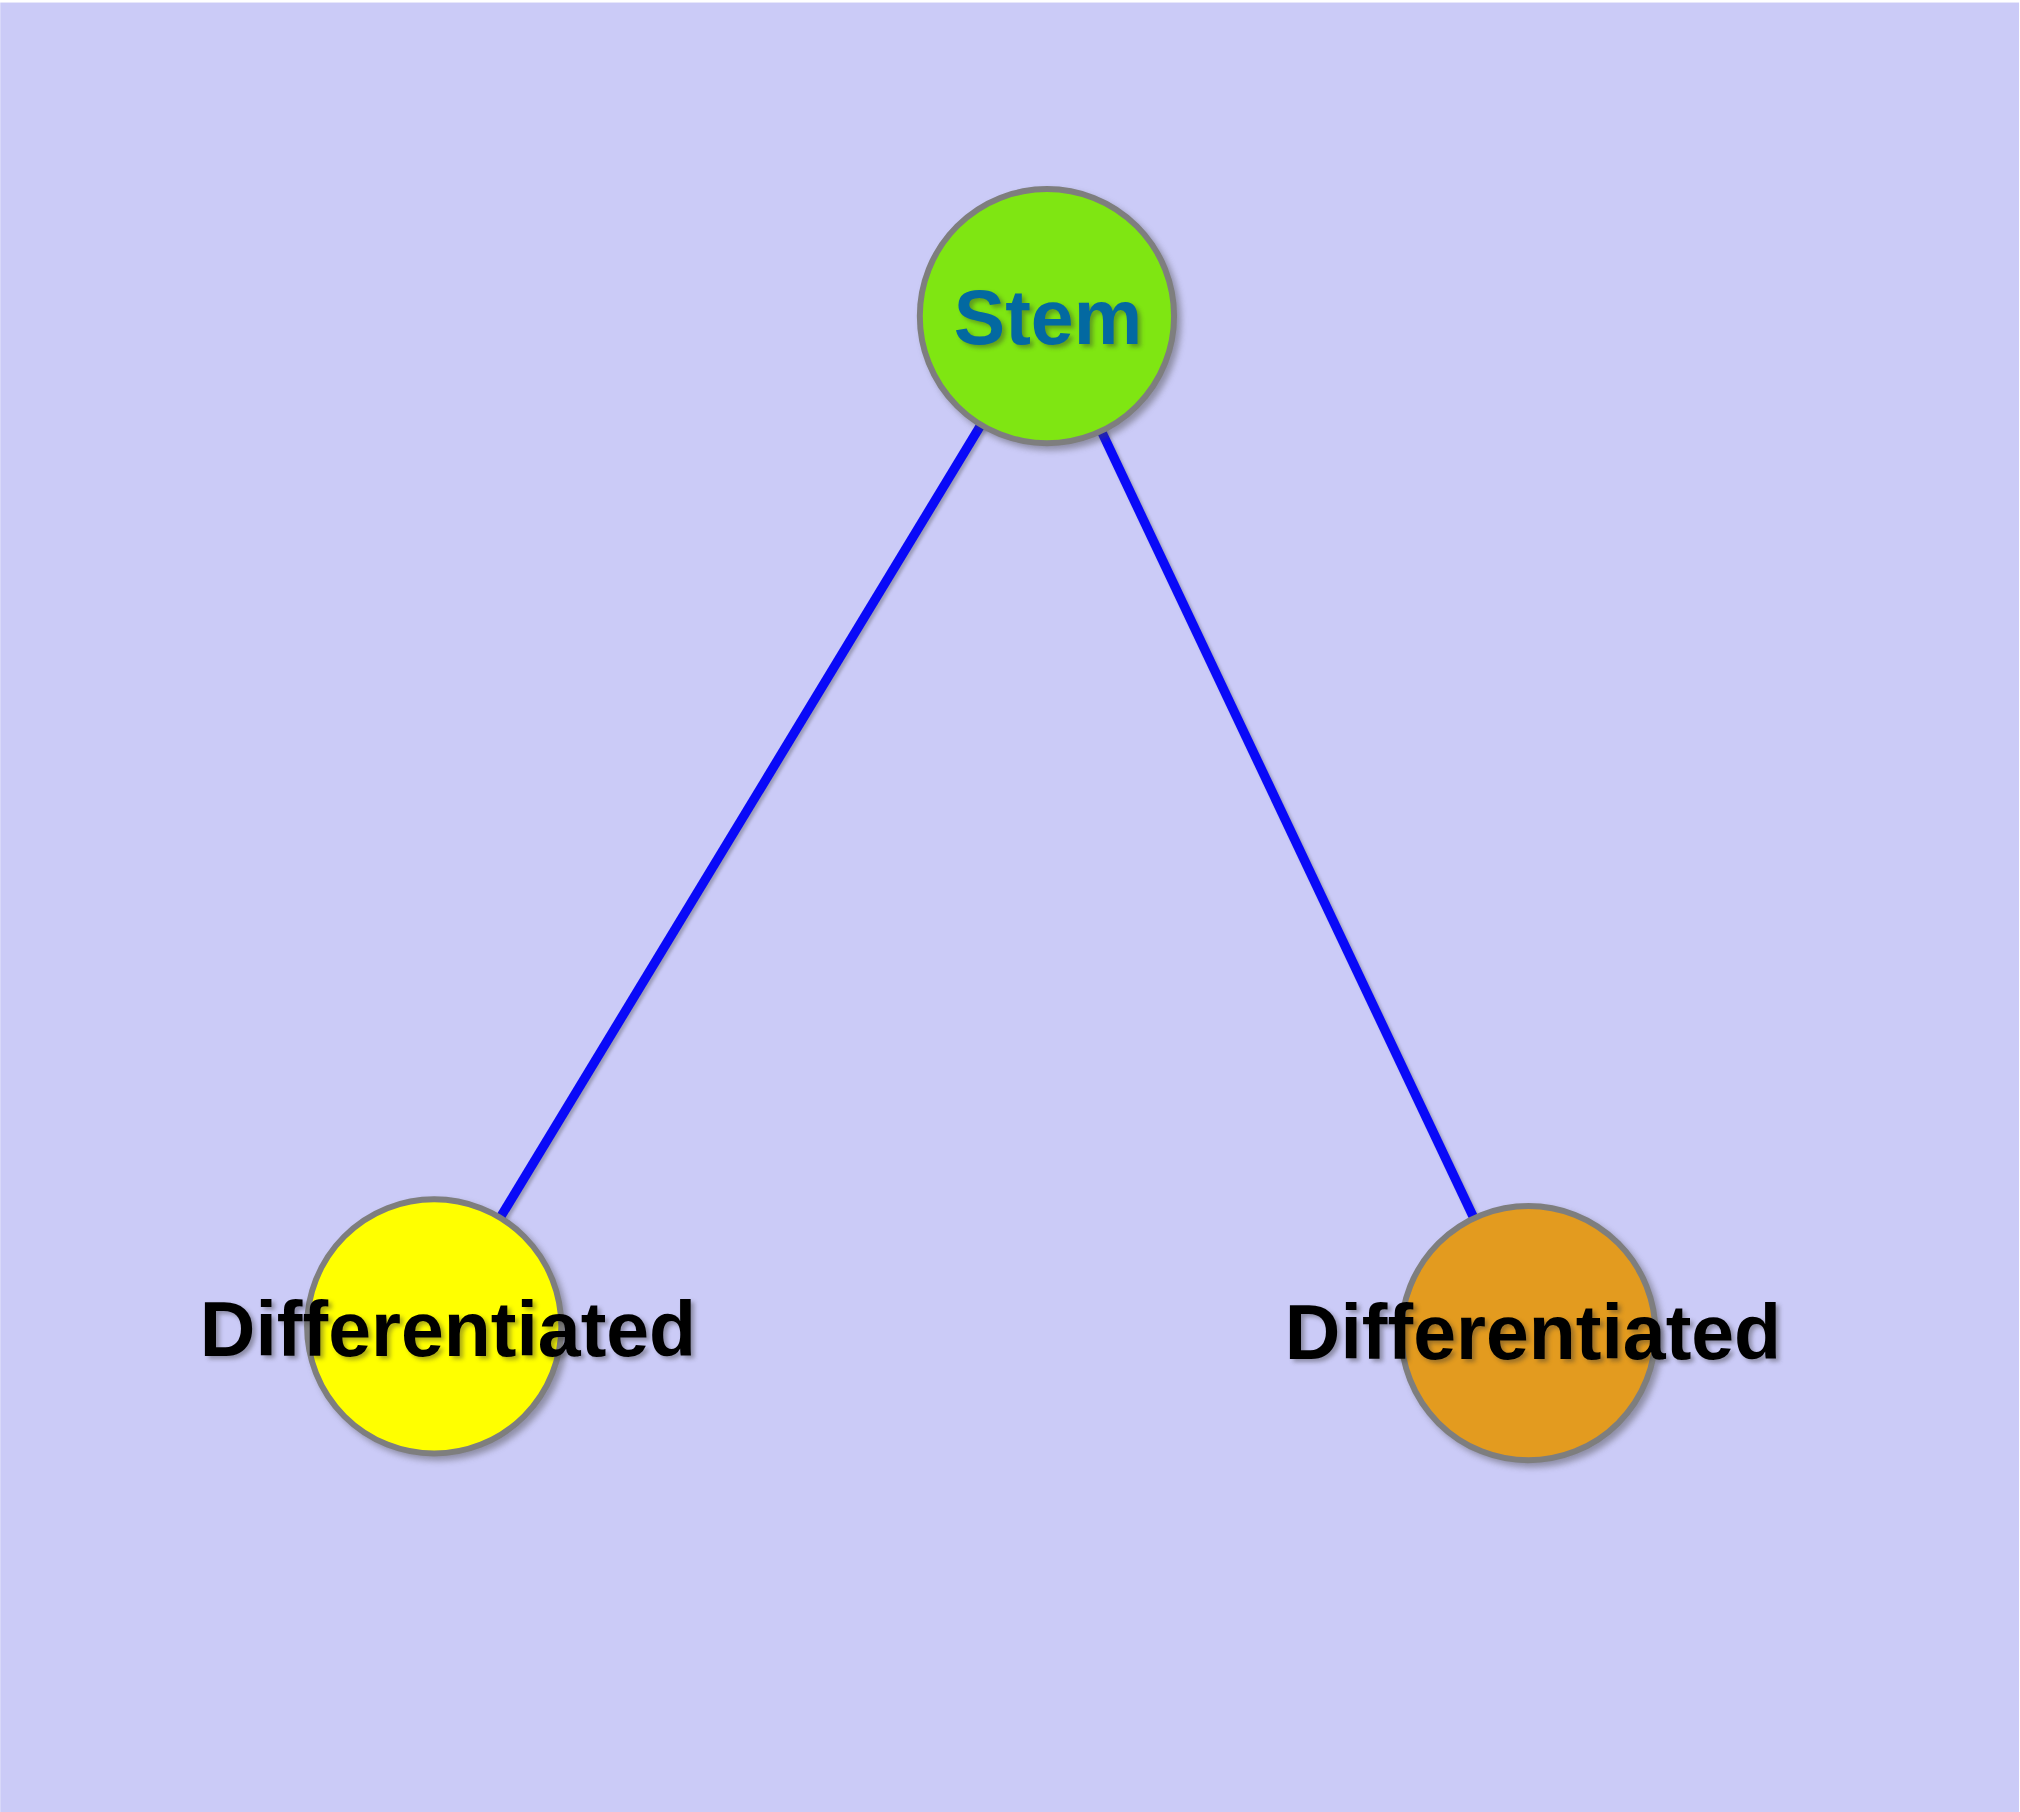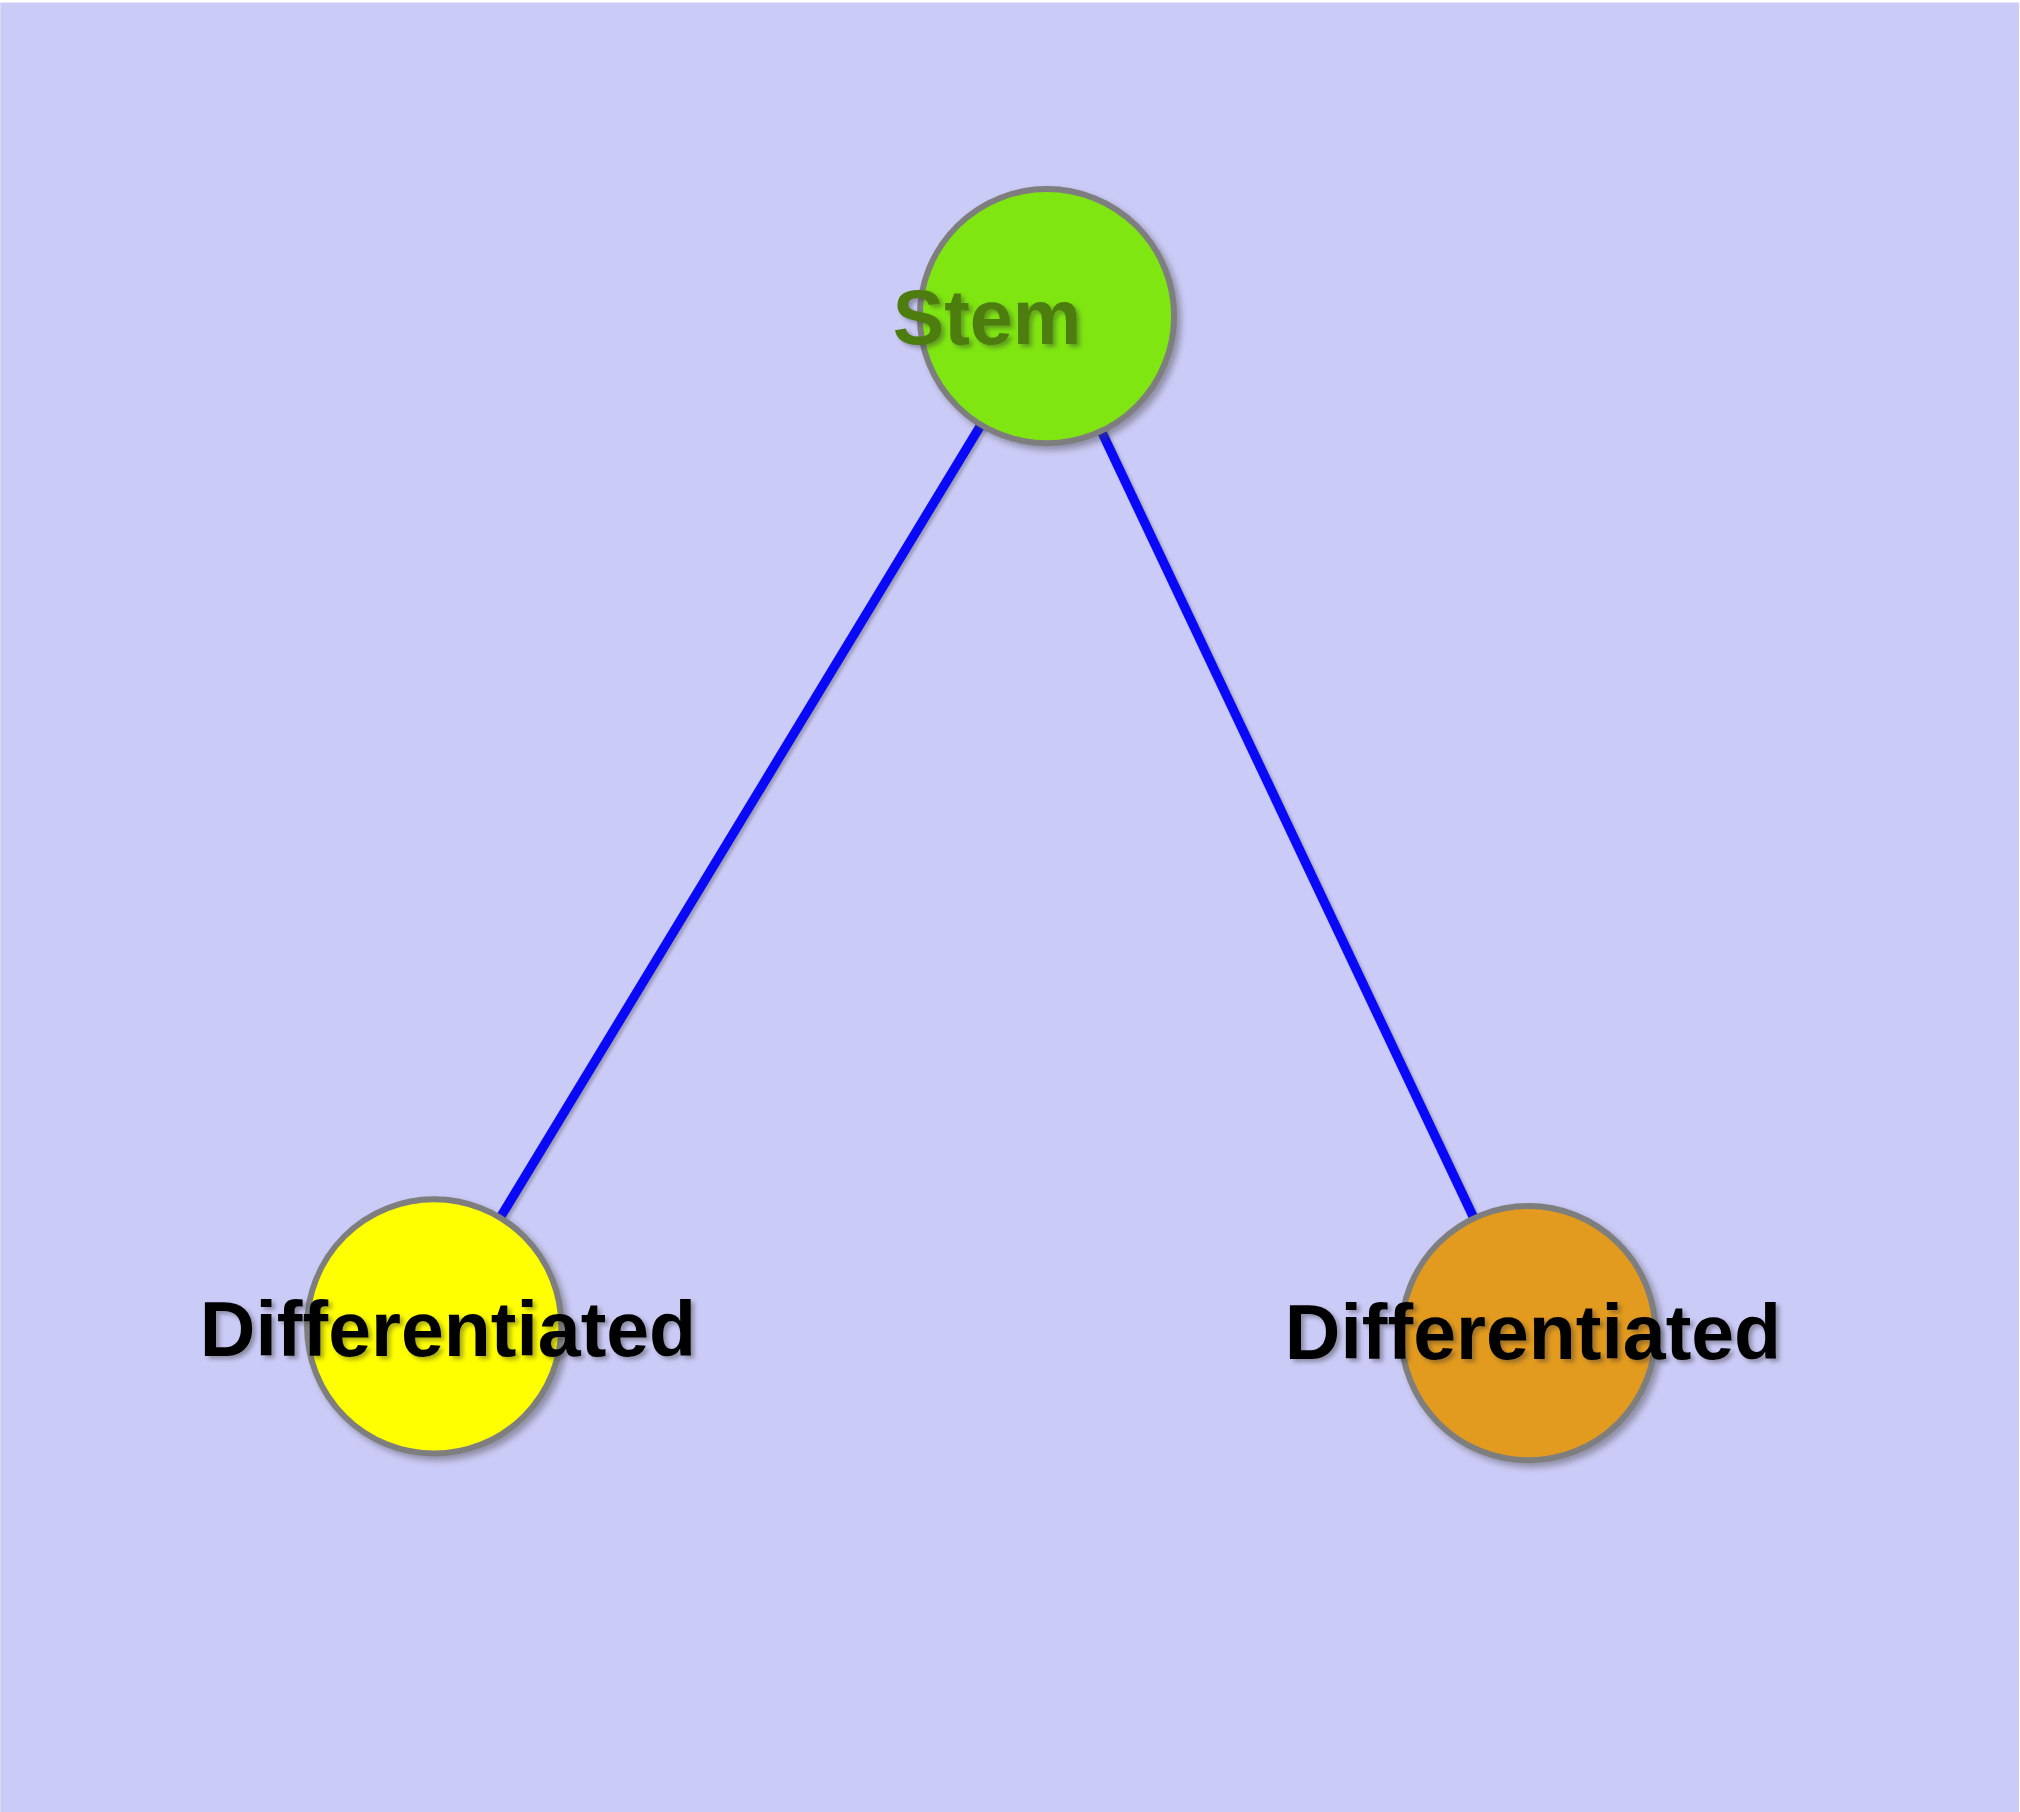--- a/index.html
+++ b/index.html
@@ -49,7 +49,7 @@
   <circle class="node" cx="1803" cy="1573" r="150" fill="#E39B1F" style="stroke: rgb(126, 126, 126);"></circle>
 </svg>
 
-<div class="node-label" style="left: 987px; top: 317px; color: #4d7c0f;">Stem</div>
+<div class="node-label" style="left: 1048px; top: 317px; color: #0369a1;">Stem</div>
 
 <div class="node-label" style="left: 424px; top: 1329px; color: rgb(0, 0, 0);">
   <span class="label-line">Differentiated</span>

